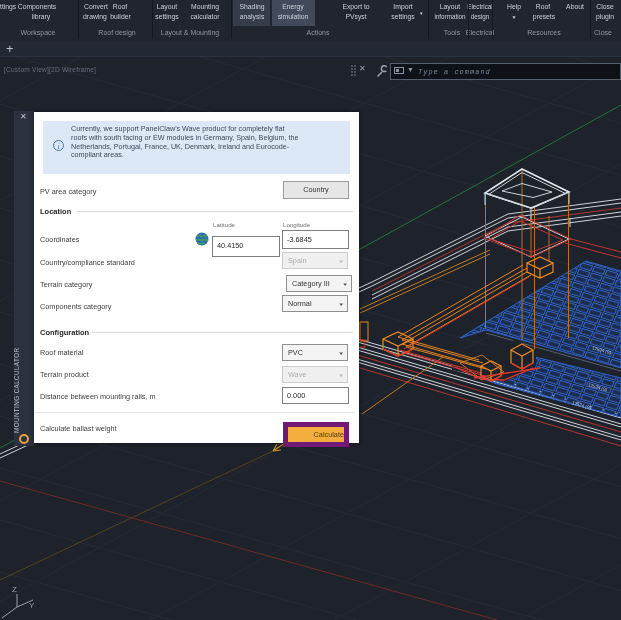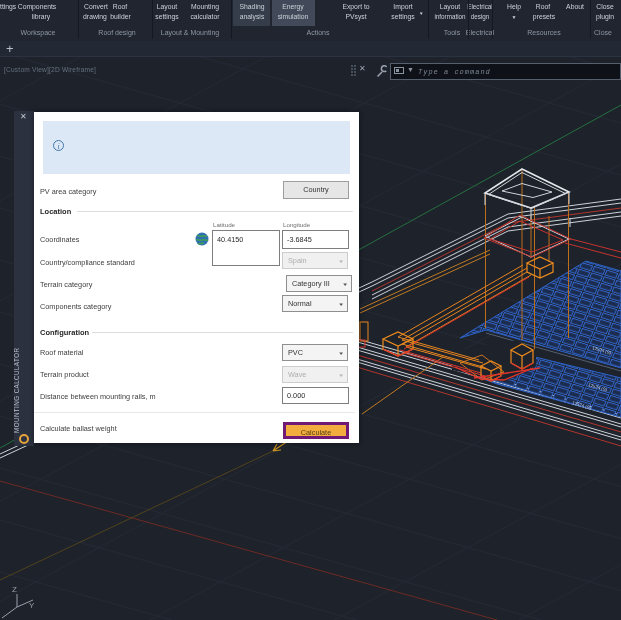--- a/index.html
+++ b/index.html
@@ -276,6 +276,7 @@
 <div id="panel">
  <div id="infobox"></div>
  <div id="infoicon">i</div>
+ <div id="infotext">Currently, we support PanelClaw's Wave product for completely flat<br>roofs with south facing or EW modules in Germany, Spain, Belgium, the<br>Netherlands, Portugal, France, UK, Denmark, Ireland and Eurocode-<br>compliant areas.</div>
  <div class="lb" style="left:6px;top:75px">PV area category</div>
  <div id="btn-res">Country</div>
  <div class="hdr" style="left:6px;top:95px">Location</div>

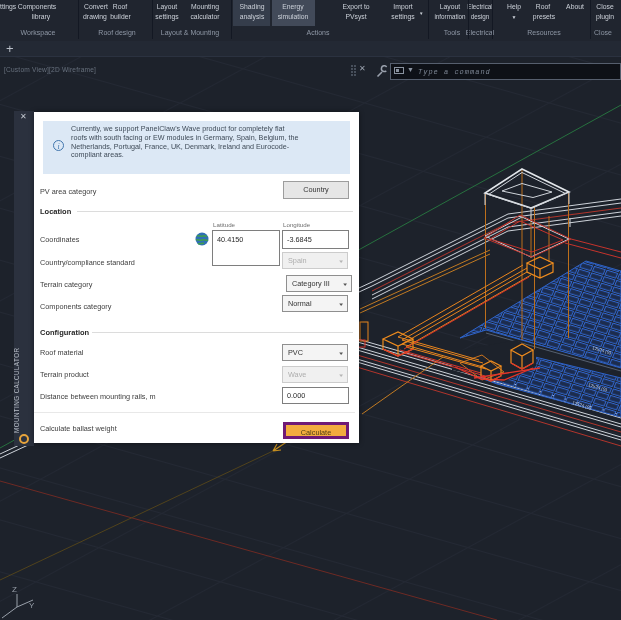--- a/index.html
+++ b/index.html
@@ -287,7 +287,7 @@
         <circle cx="7" cy="7" r="6.5" fill="#2f6fb5"></circle>
         <path d="M2,4 C4,3 6,5 8,4 C10,3 11,5 12,4 M1,8 C3,7 5,9 7,8 C9,7 11,9 13,8 M3,12 C5,11 7,12 9,11" stroke="#3f9e4f" stroke-width="1.6" fill="none"></path>
       </svg>
- <div class="fld" style="left:178px;top:118px;width:68px;height:36px">40.4150</div>
+ <div class="fld" style="left:178px;top:124px;width:68px;height:21px">40.4150</div>
  <div class="fld" style="left:248px;top:118px;width:67px;height:19px">-3.6845</div>
  <div class="lb" style="left:6px;top:123px">Coordinates</div>
  <div class="lb" style="left:6px;top:146px">Country/compliance standard</div>

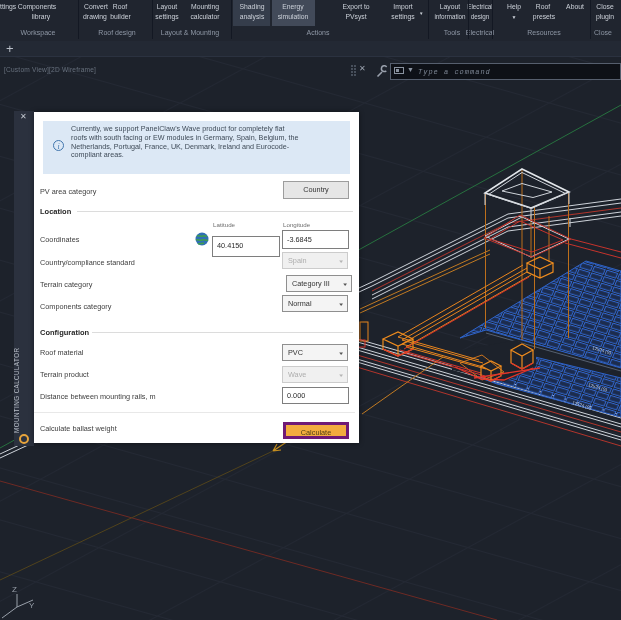--- a/index.html
+++ b/index.html
@@ -43,7 +43,7 @@
 .dd.dis{background:#f0f0f0;border-color:#cccccc;color:#aeaeae}
 .dd.dis i{color:#b5b5b5}
 #btn-res{position:absolute;left:249px;top:69px;width:66px;height:18px;background:#e6e6e6;border:1px solid #9d9d9d;font-size:7.3px;color:#333;text-align:center;line-height:16px}
-#btn-calc{position:absolute;left:249px;top:310px;width:66px;height:17px;background:#f3ac3e;border:3px solid #701a75;font-size:7.3px;color:#503e14;text-align:center;line-height:15px}
+#btn-calc{position:absolute;left:249px;top:310px;width:66px;height:25px;background:#f3ac3e;border:5px solid #701a75;font-size:7.3px;color:#503e14;text-align:right;line-height:15px}
 svg{position:absolute;left:0;top:0}
 #scene{filter:blur(0.35px)}
 </style></head>

